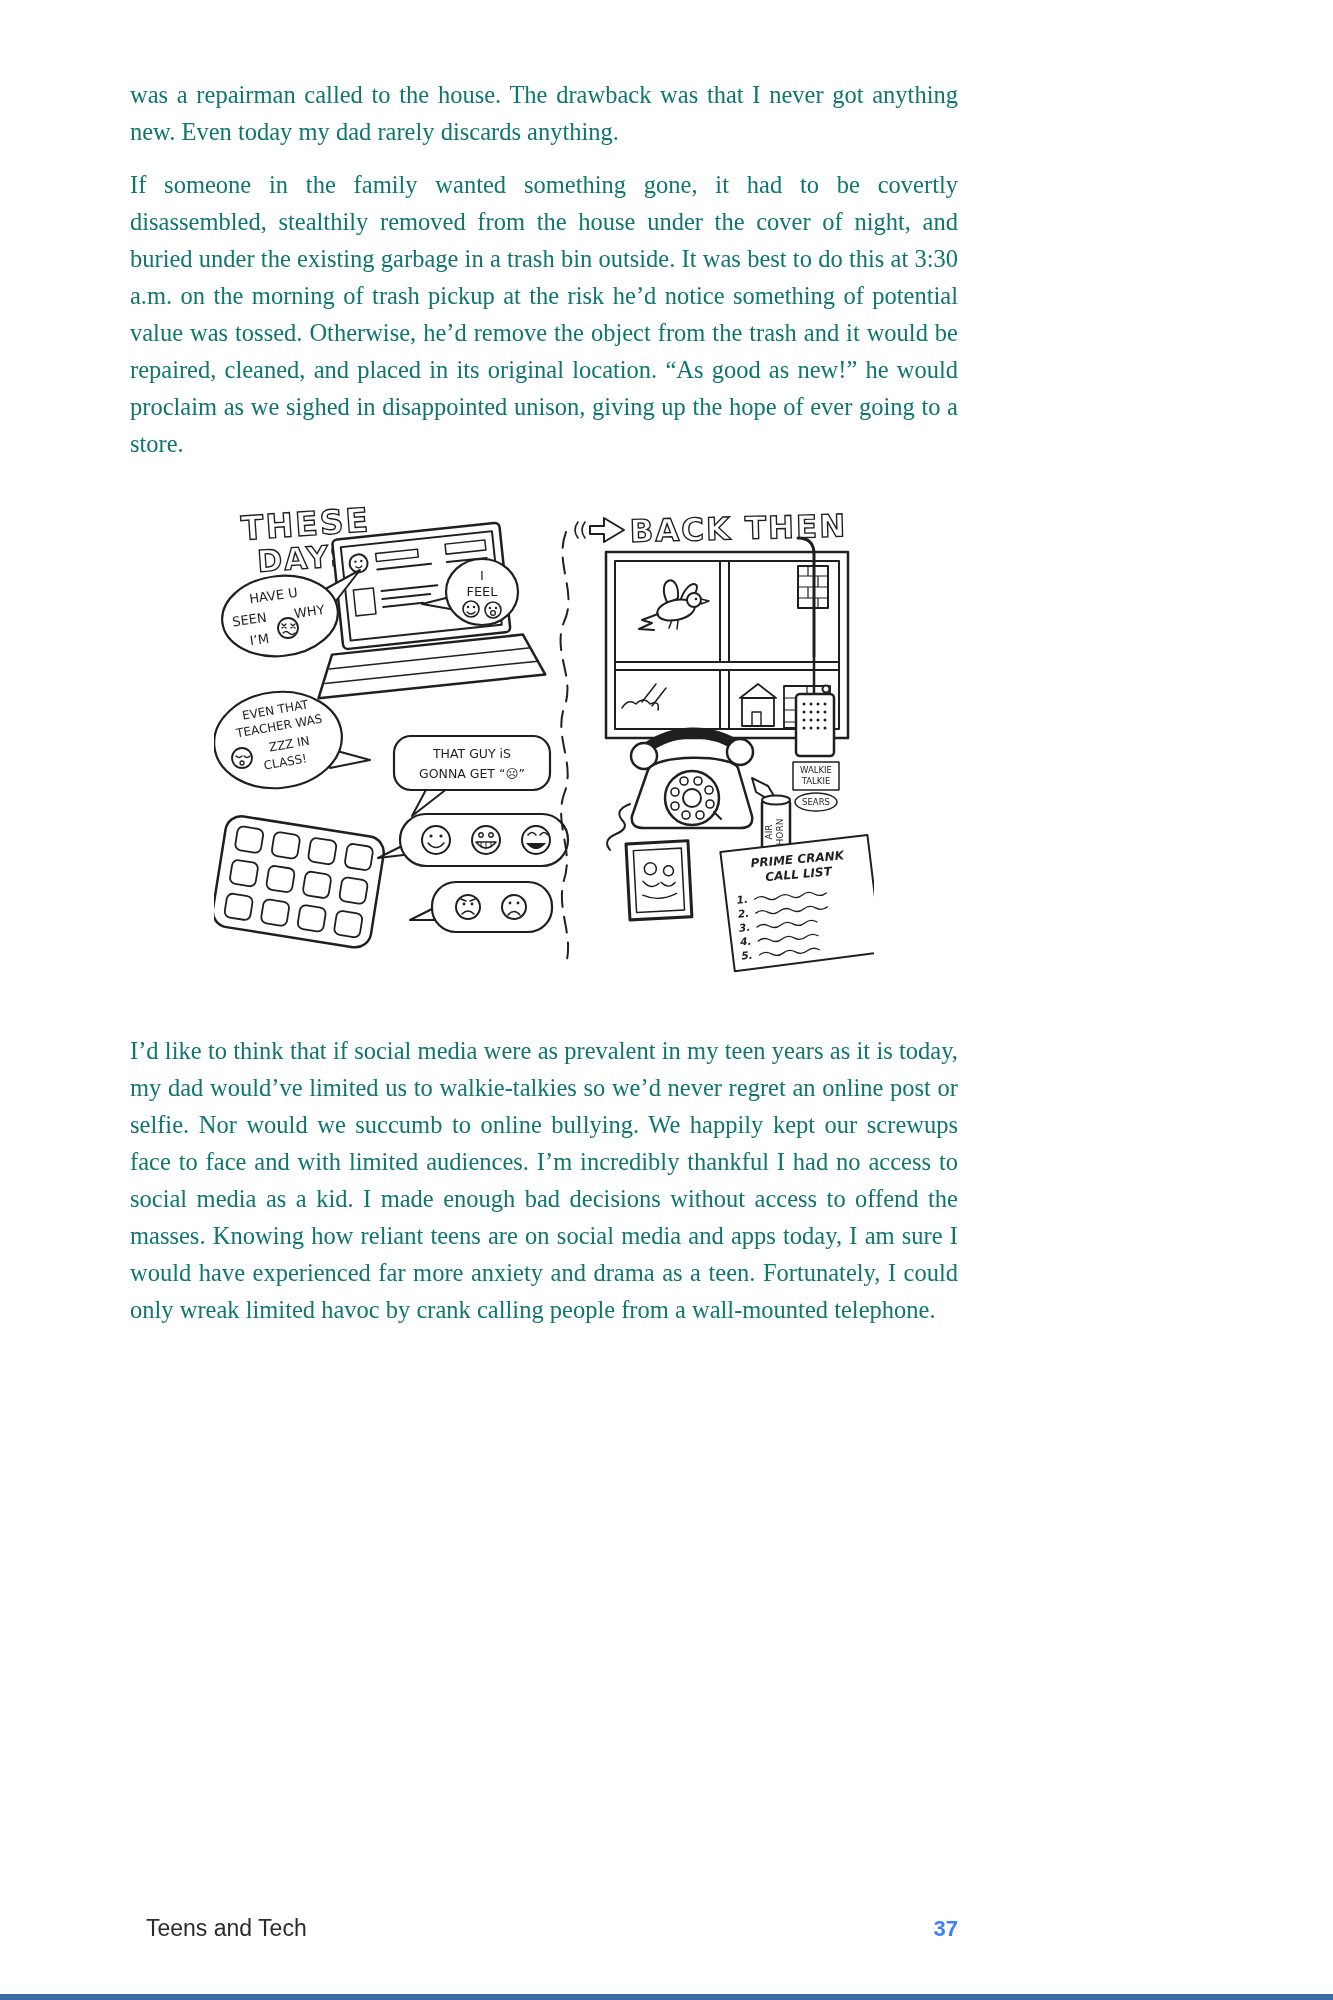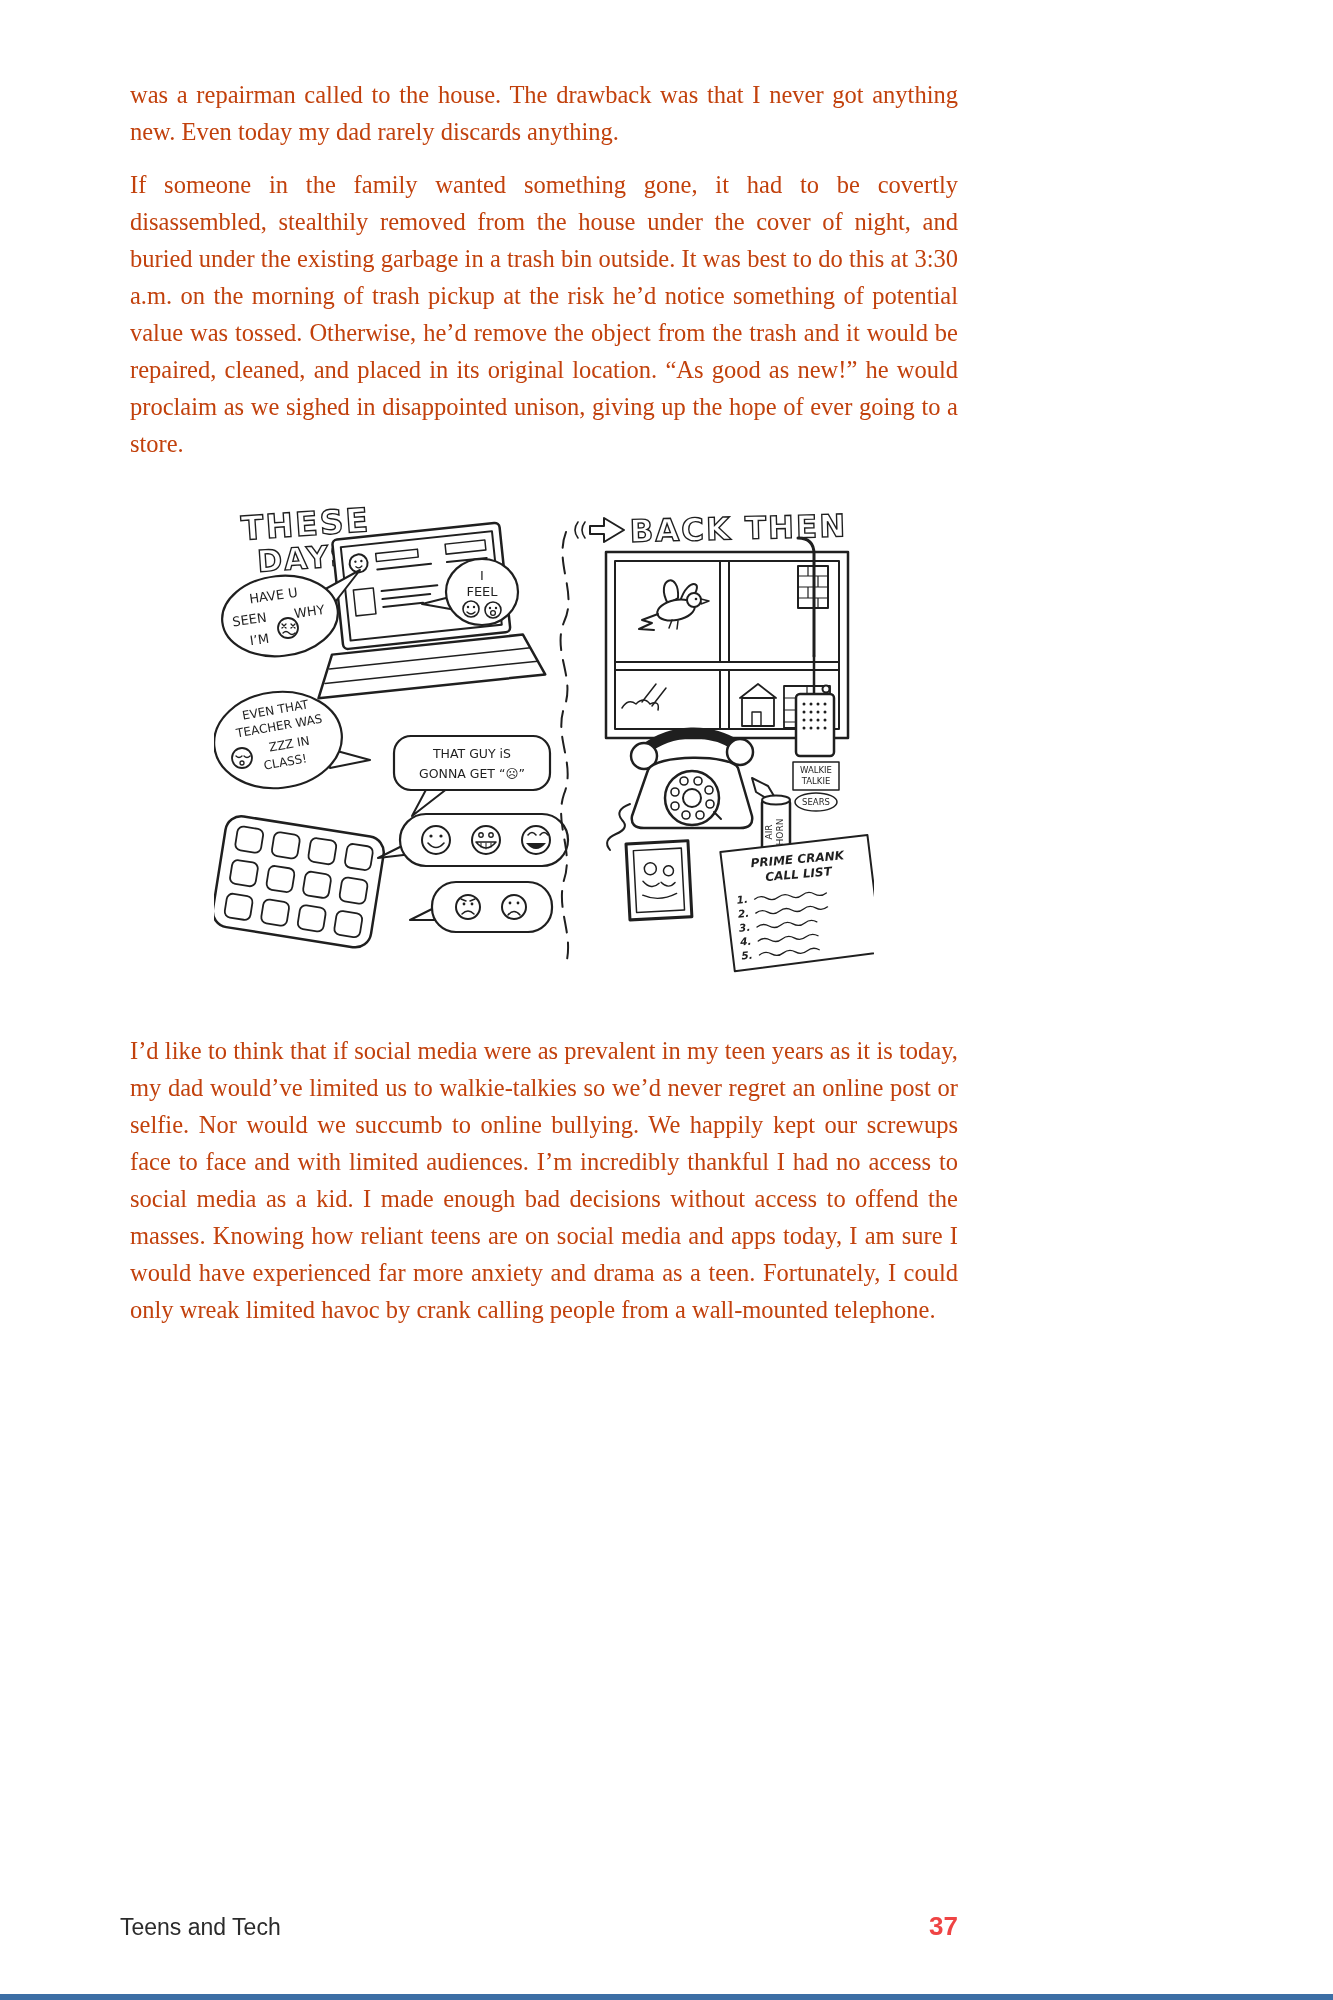--- a/index.html
+++ b/index.html
@@ -15,7 +15,7 @@
     font-family:"Liberation Serif", serif;
     font-size:24.5px;
     line-height:37px;
-    color:#c2410c;
+    color:#0f766e;
     text-align:justify;
   }
   .para{margin:0;}

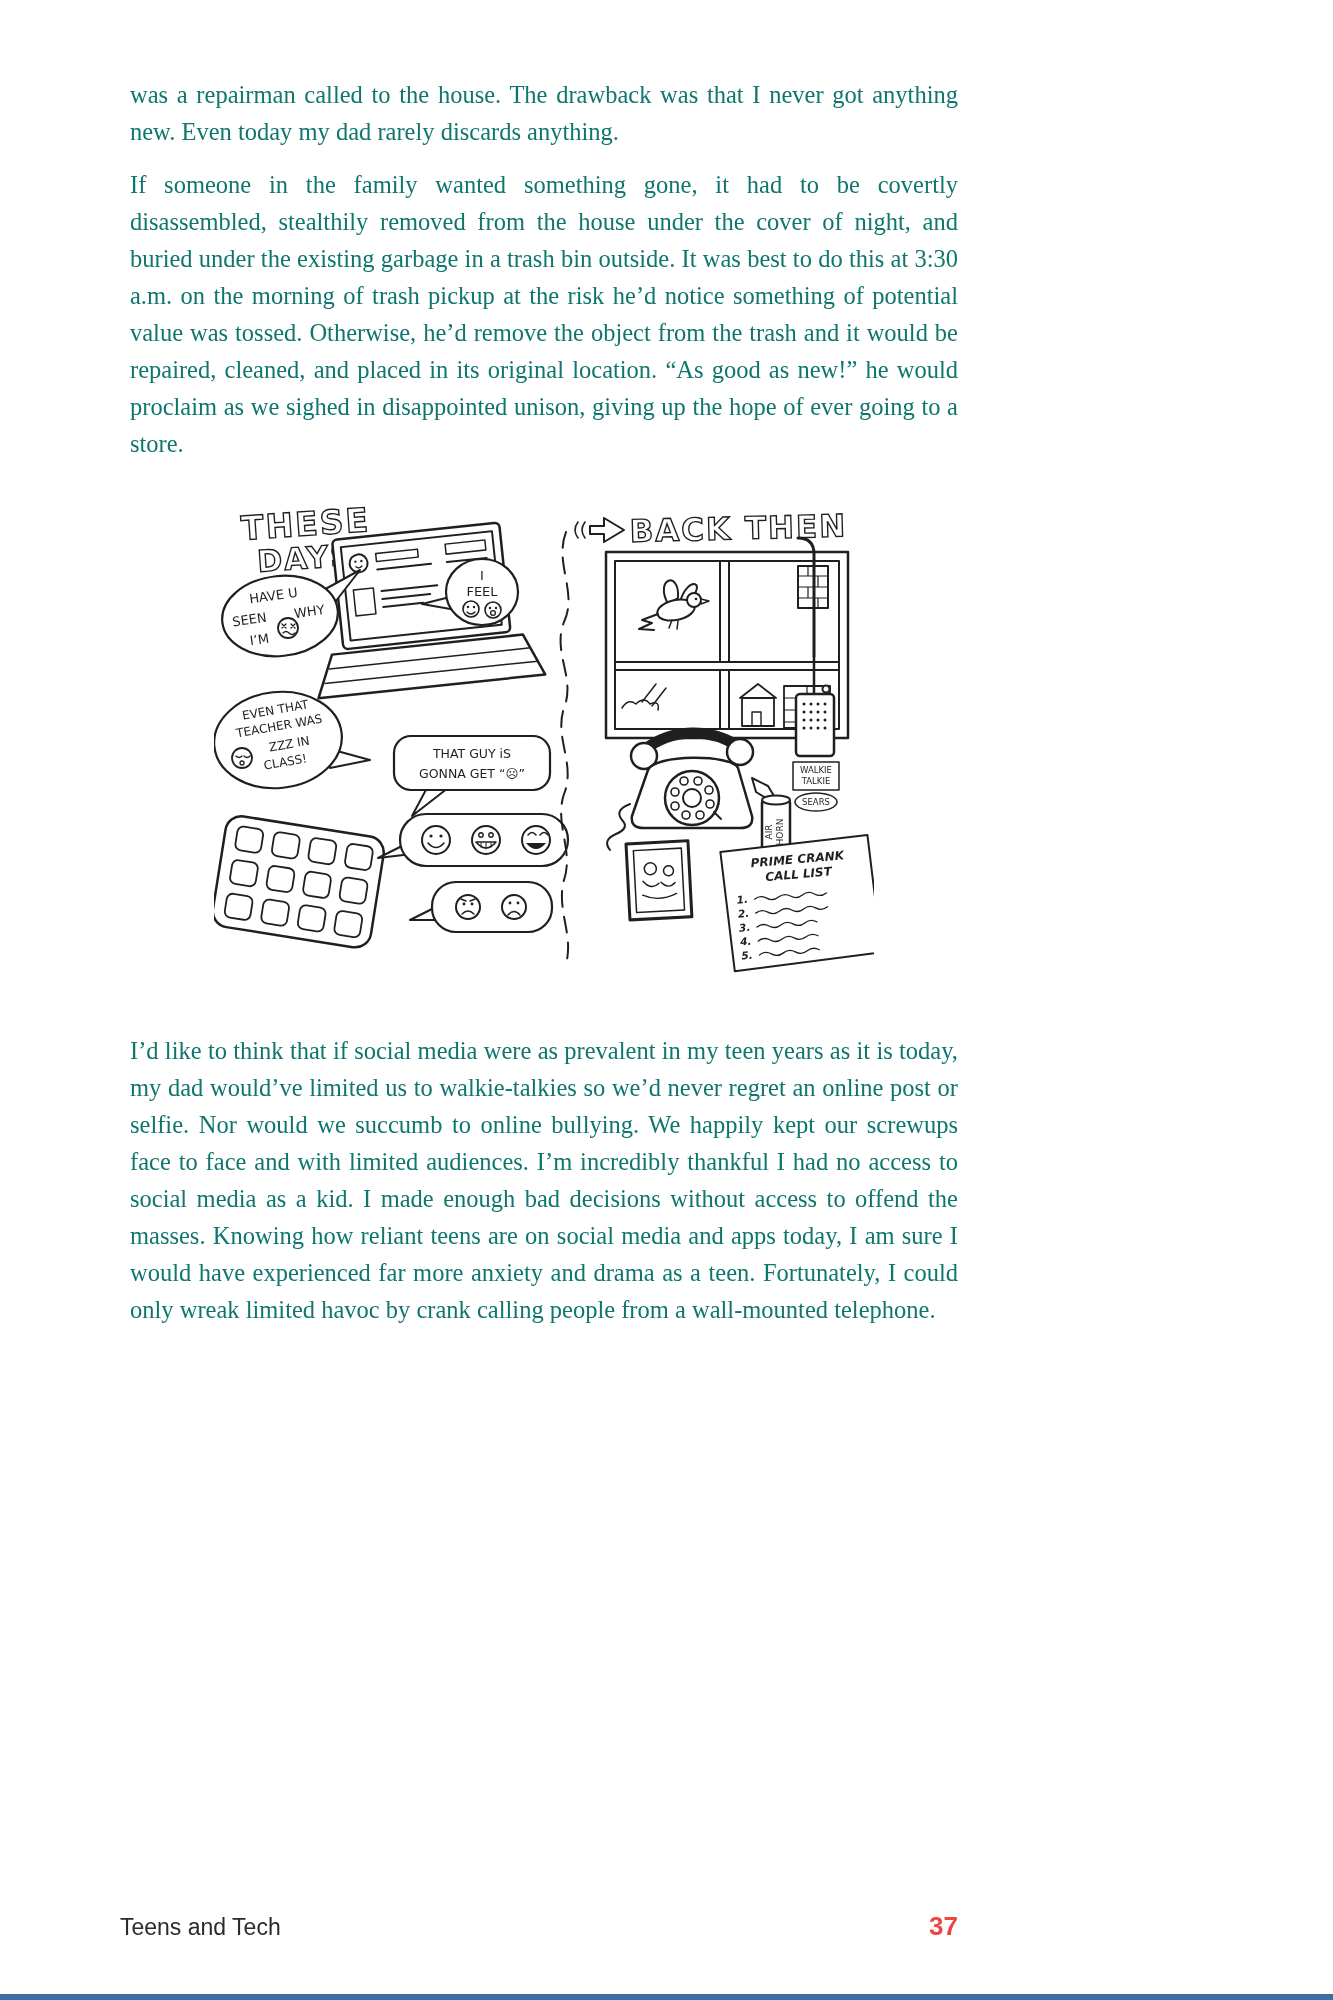--- a/index.html
+++ b/index.html
@@ -27,7 +27,7 @@
   }
   .footer{
     position:absolute;
-    left:120px;right:375px;bottom:58px;
+    left:146px;right:375px;bottom:58px;
     display:flex;justify-content:space-between;align-items:baseline;
   }
   .footer-title{

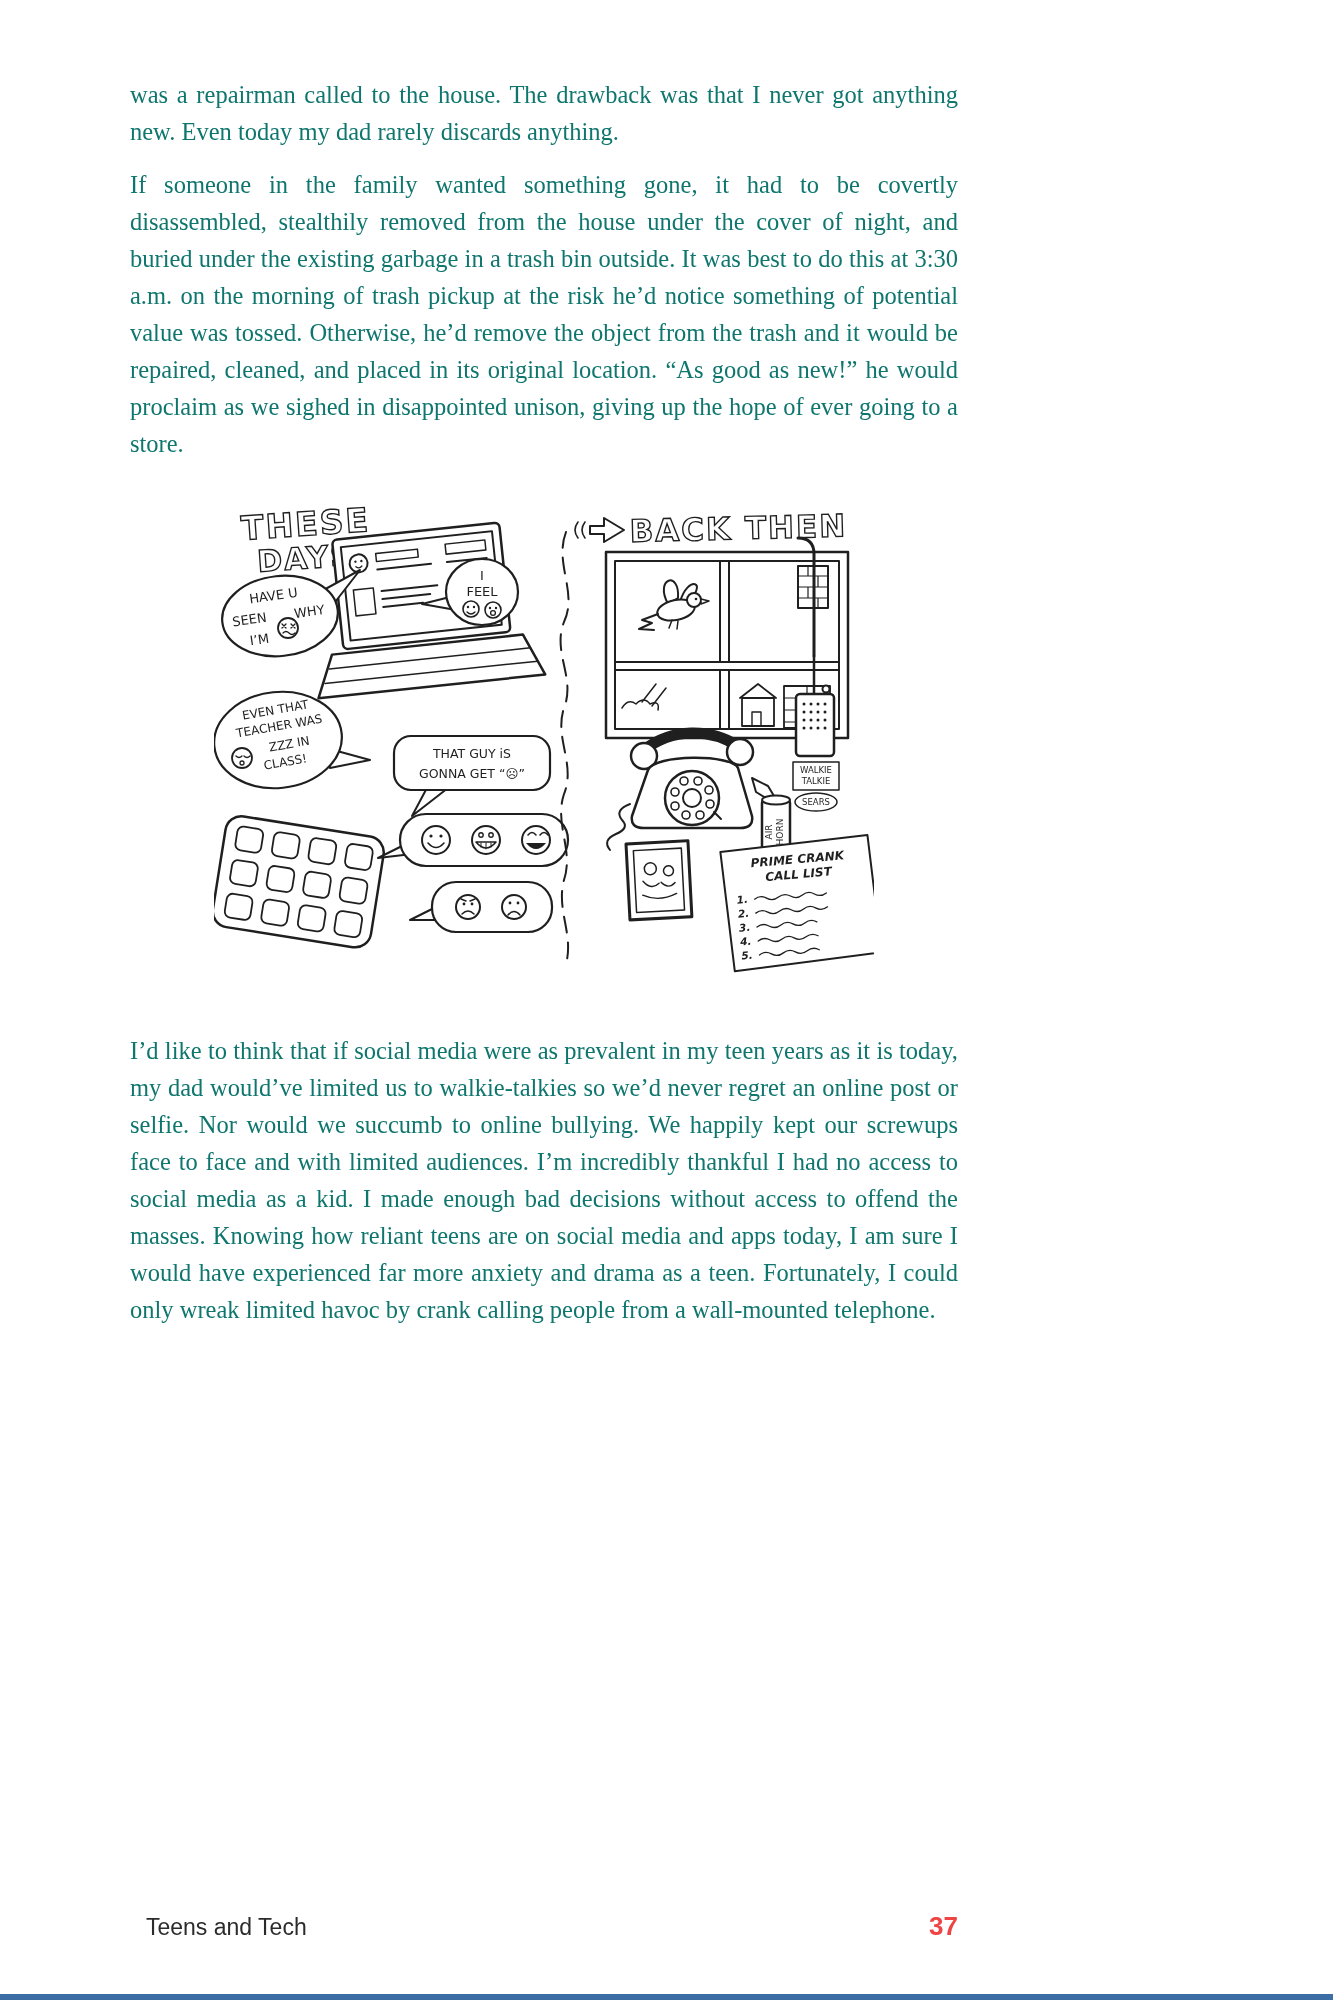--- a/index.html
+++ b/index.html
@@ -36,7 +36,7 @@
   }
   .page-number{
     font-family:"Liberation Sans", sans-serif;
-    font-weight:bold;font-size:26px;color:#ef4444;text-align:right;
+    font-weight:bold;font-size:22px;color:#3b82f6;text-align:right;
   }
   .bottom-edge{
     position:absolute;left:0;right:0;bottom:0;height:6px;background:#3c6ea5;

